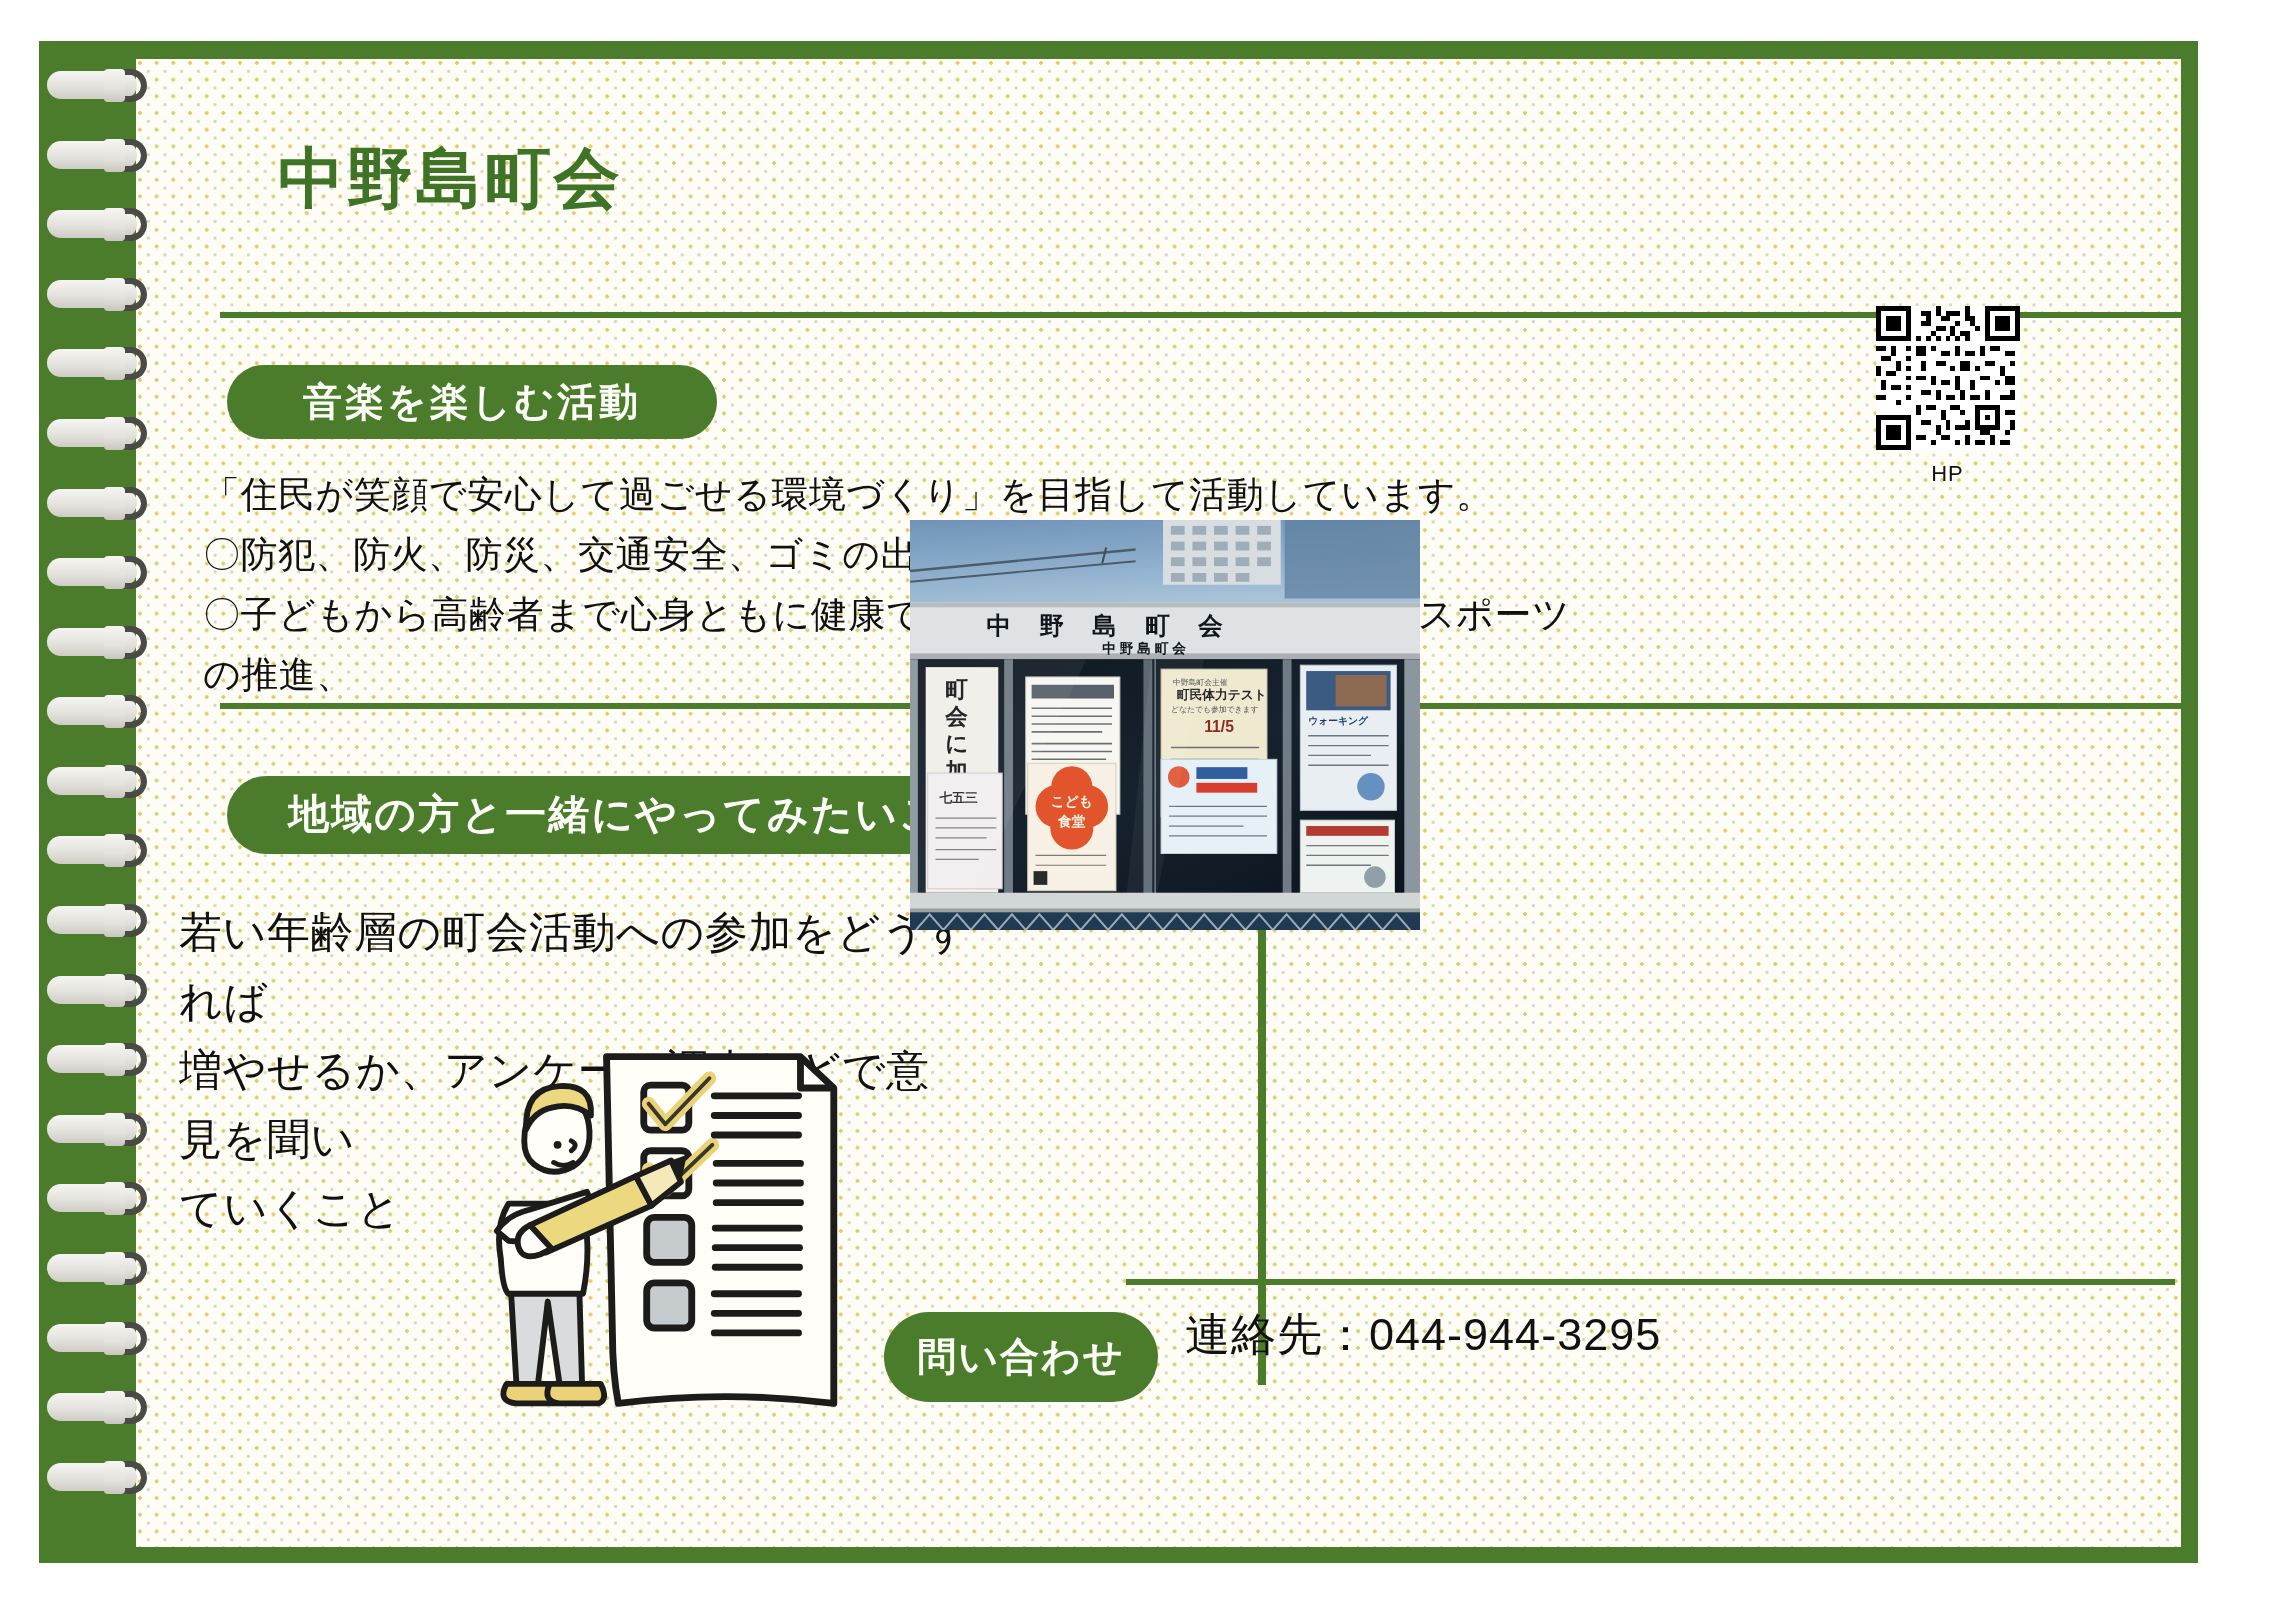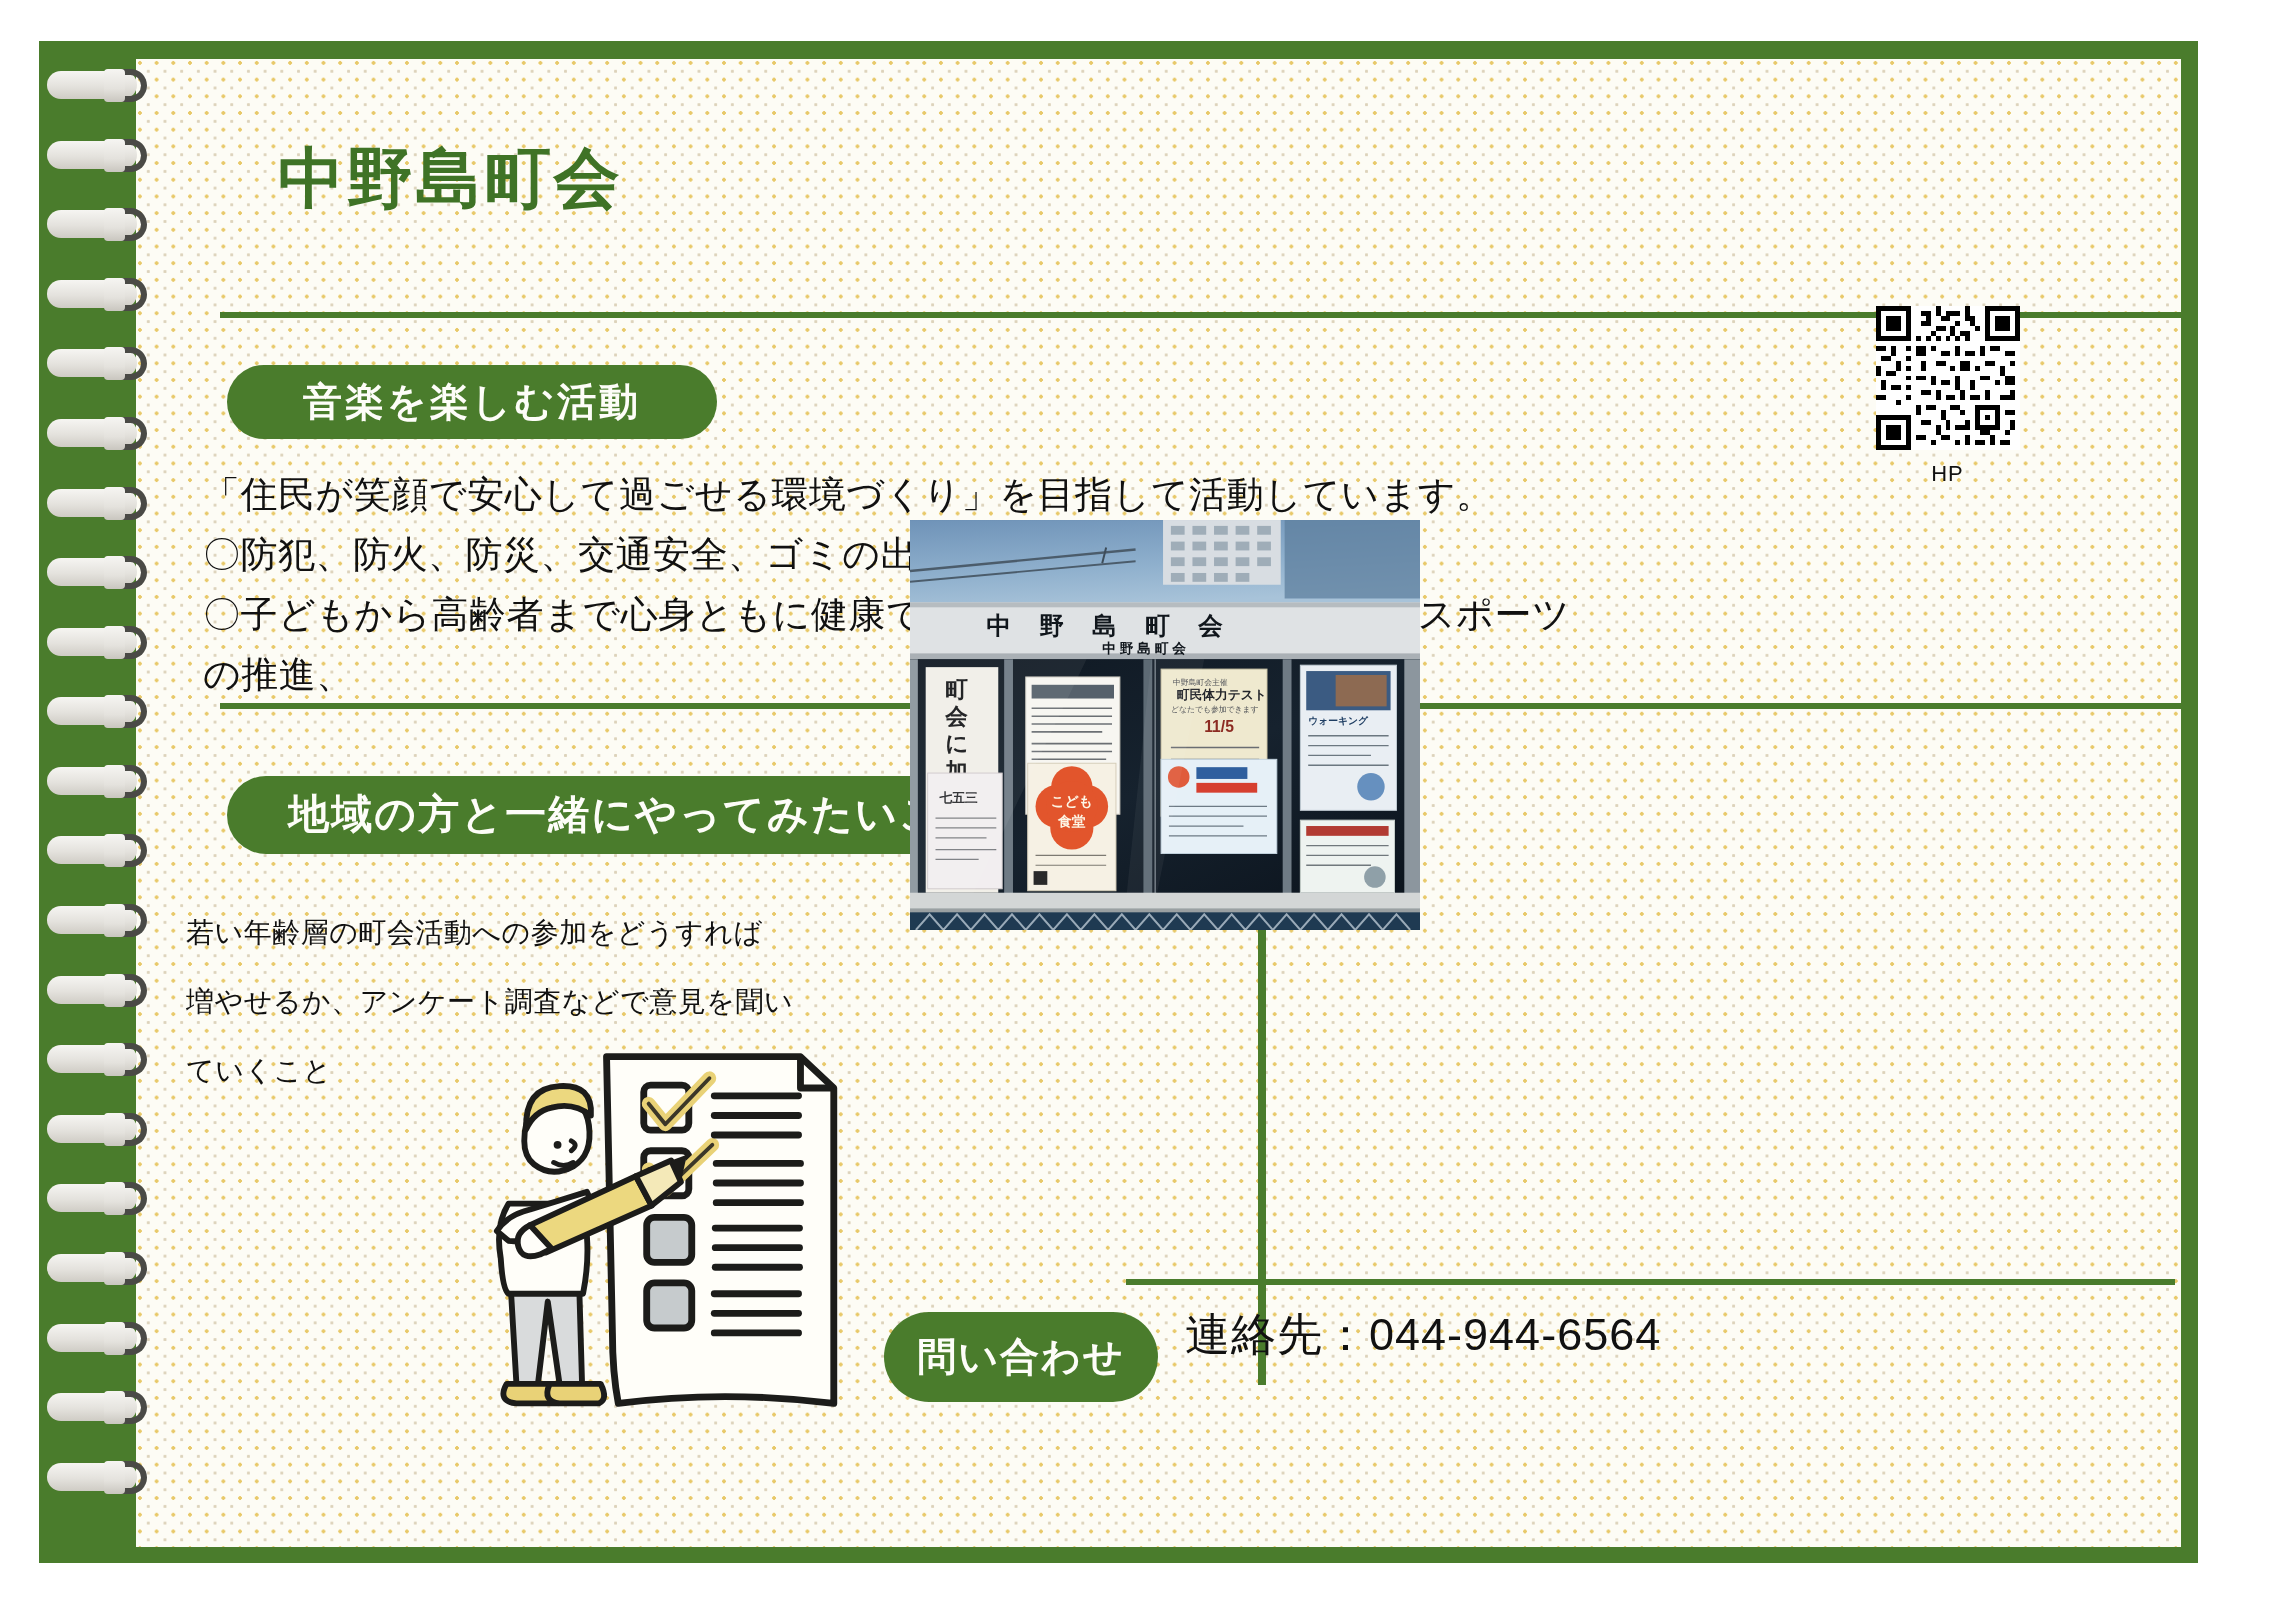--- a/index.html
+++ b/index.html
@@ -149,10 +149,10 @@
 
   .sec2-body {
     position: absolute;
-    left: 50px;
+    left: 43px;
     top: 839px;
     width: 794px;
-    font-size: 28px;
+    font-size: 43px;
     line-height: 69px;
     color: #111111;
     letter-spacing: 0.5px;

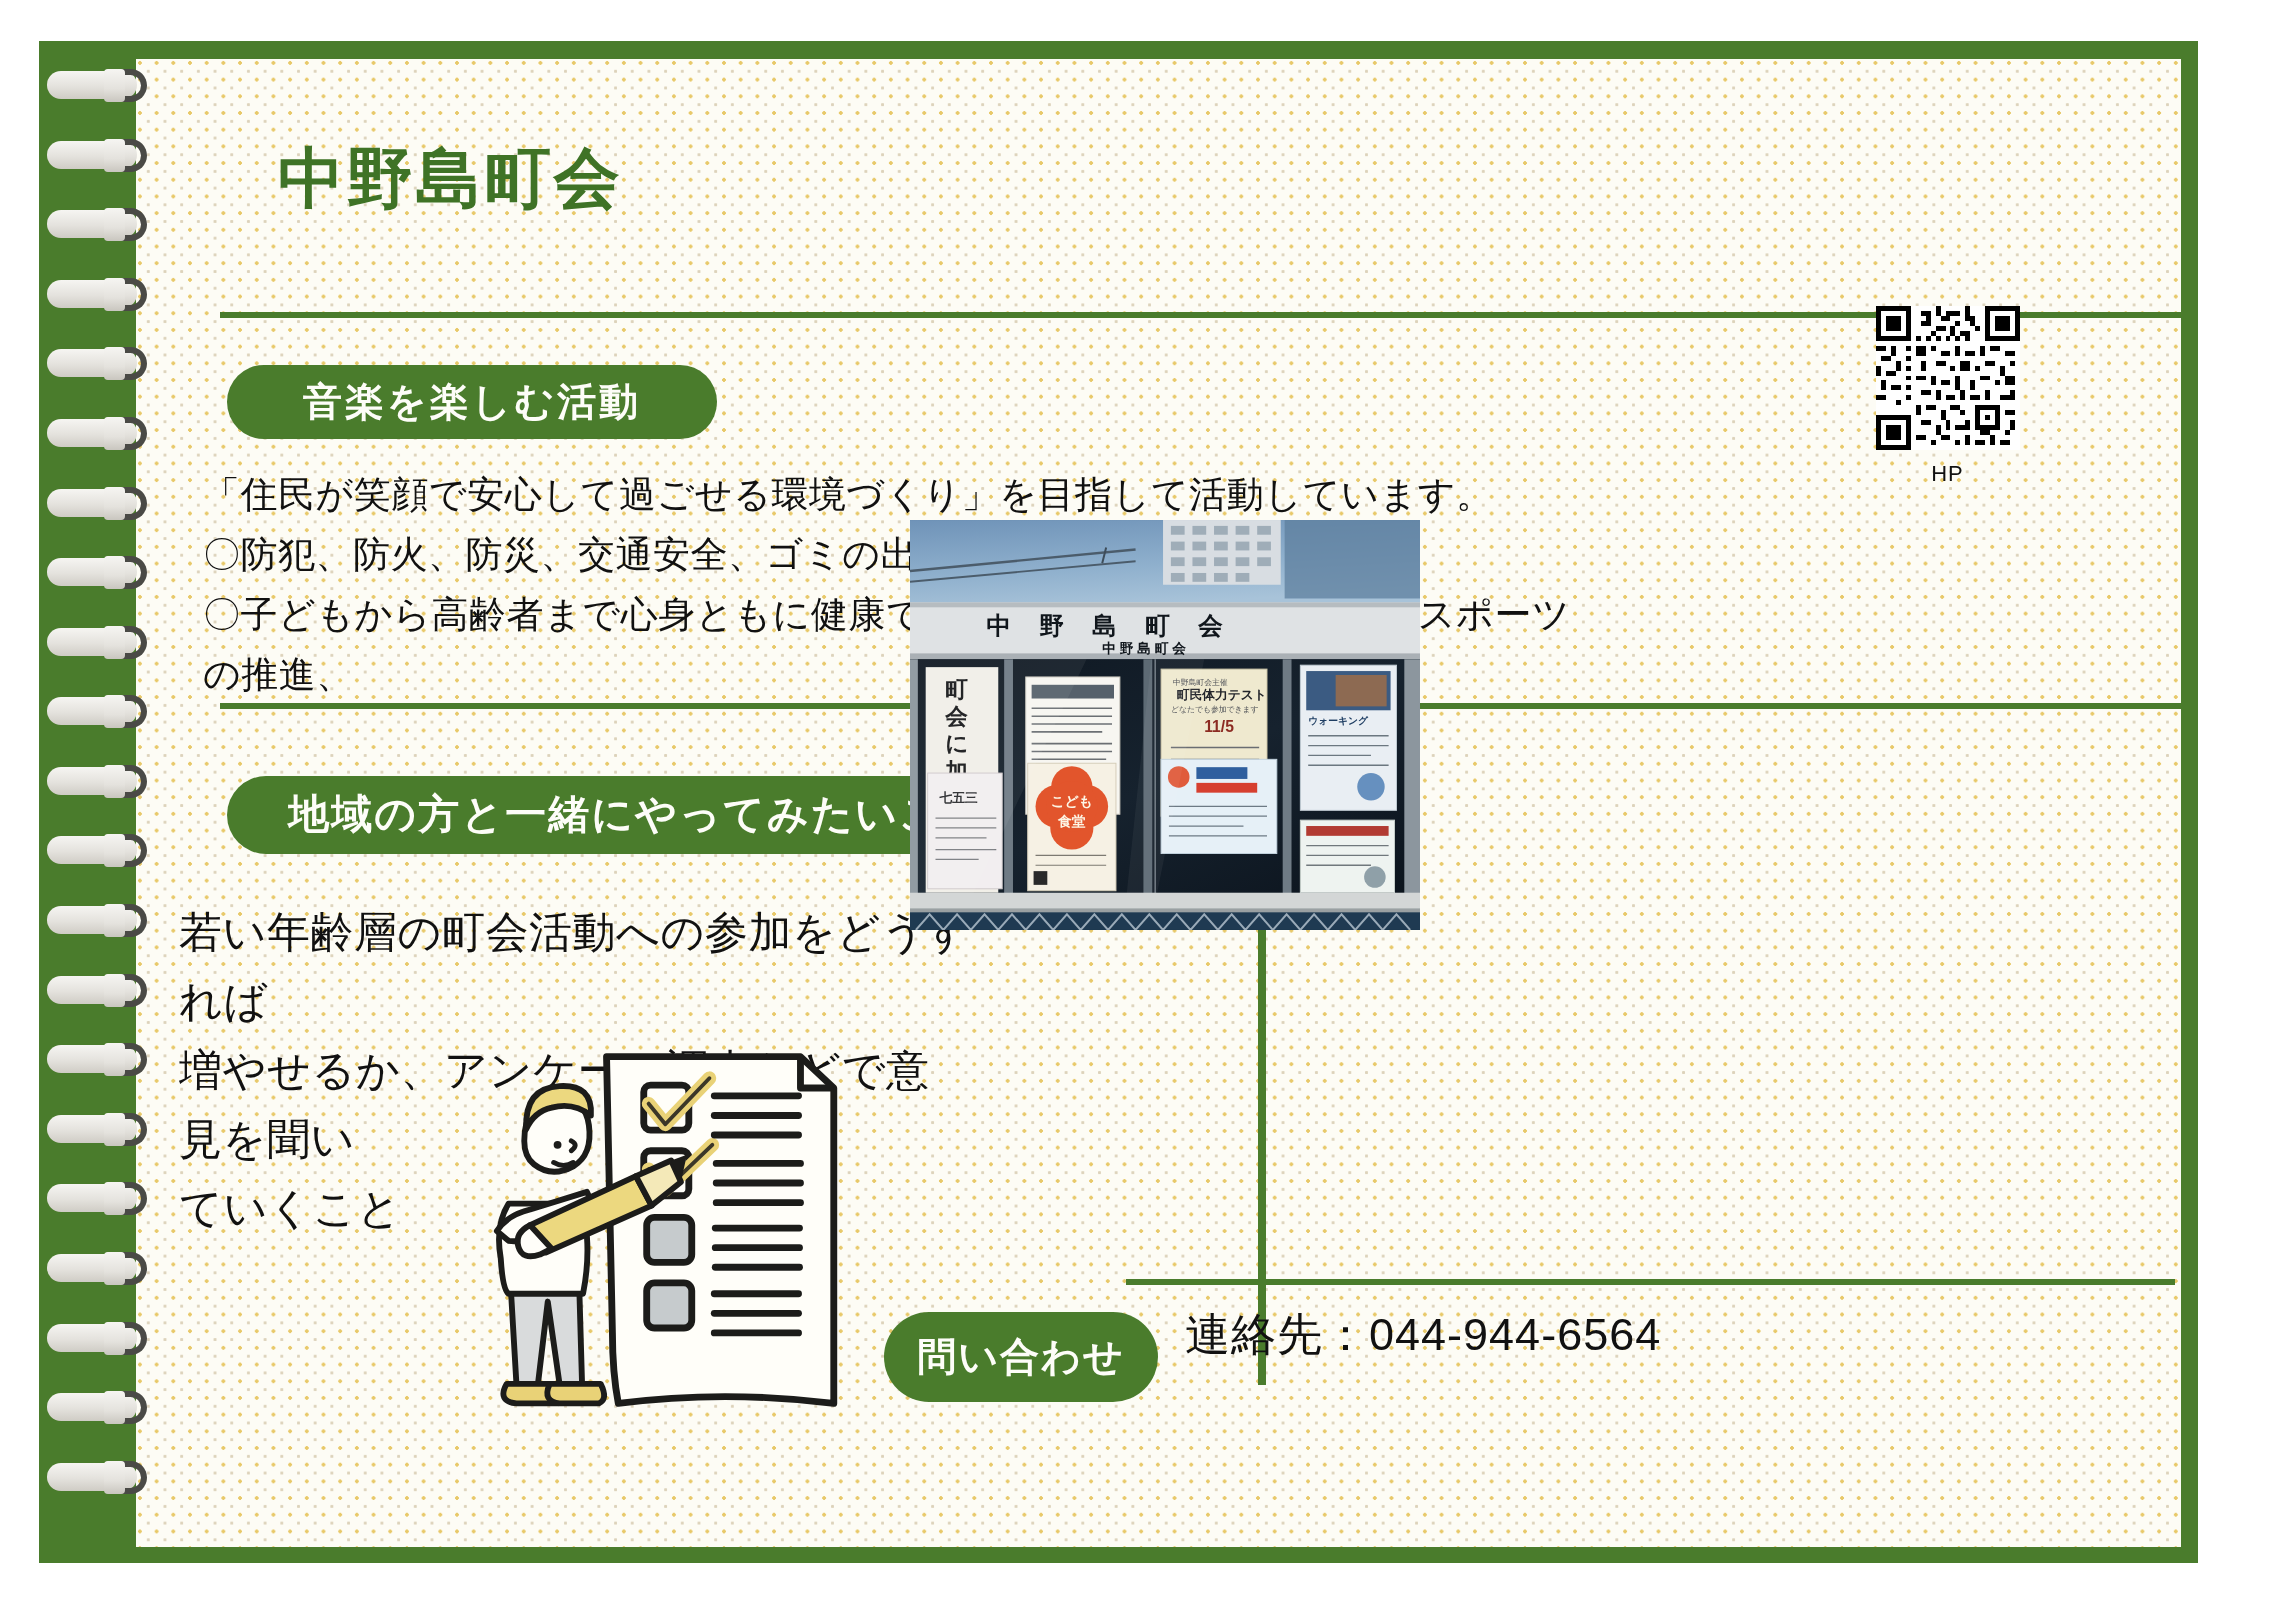--- a/index.html
+++ b/index.html
@@ -623,7 +623,7 @@
     </div>
 
     <div class="contact">
-      <div>連絡先：044-944-6564</div>
+      <div>連絡先：044-944-3295</div>
     </div>
 
   </div>

